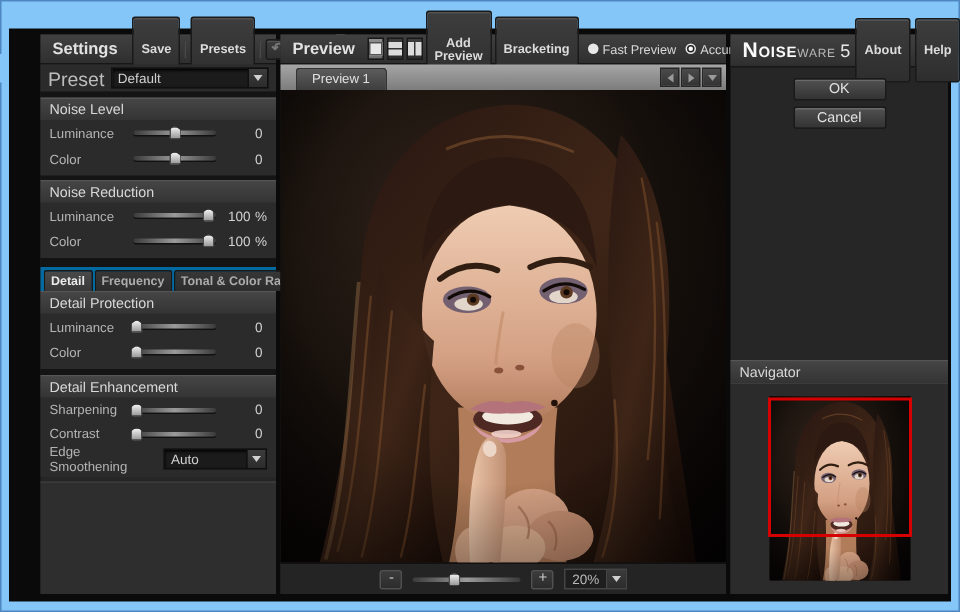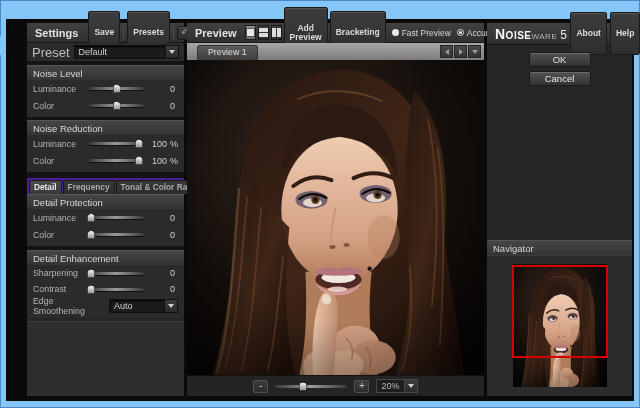--- a/index.html
+++ b/index.html
@@ -55,7 +55,7 @@
   .tri-right{ width:0; height:0; border-top:3px solid transparent; border-bottom:3px solid transparent; border-left:4px solid #9a9a9a; }
 
   
-  .tabs { display:flex; gap:1px; padding:2px 2px 0 2px; background:#4c1d95; }
+  .tabs { display:flex; gap:1px; padding:2px 2px 0 2px; background:#0369a1; }
   .tab { font-size:8.3px; font-weight:bold; color:#ababab; background:linear-gradient(#373737,#2d2d2d);
     border:1px solid #191919; border-bottom:none; border-radius:2px 2px 0 0; padding:2px 4px 3px; line-height:1; white-space:nowrap; }
   .tab.active { color:#eaeaea; background:linear-gradient(#4a4a4a,#383838); }

